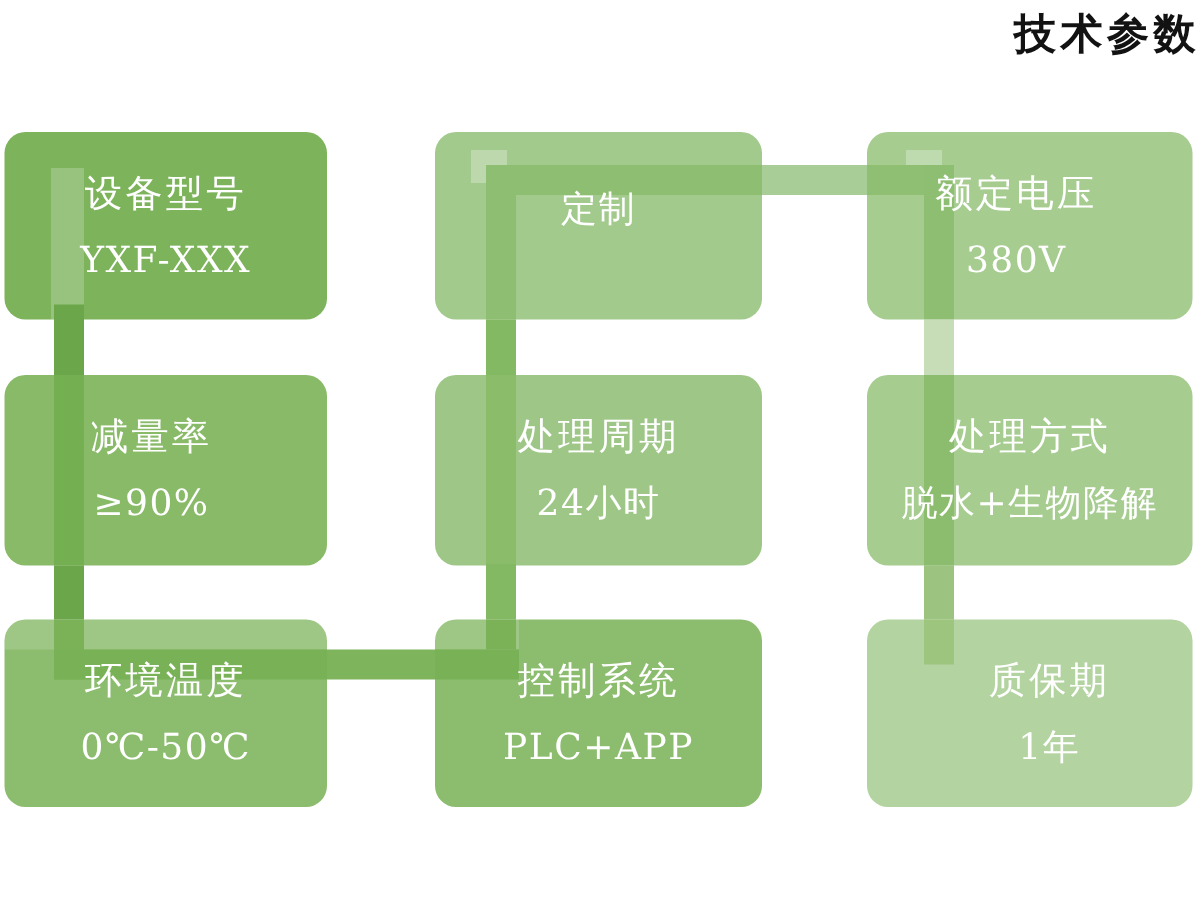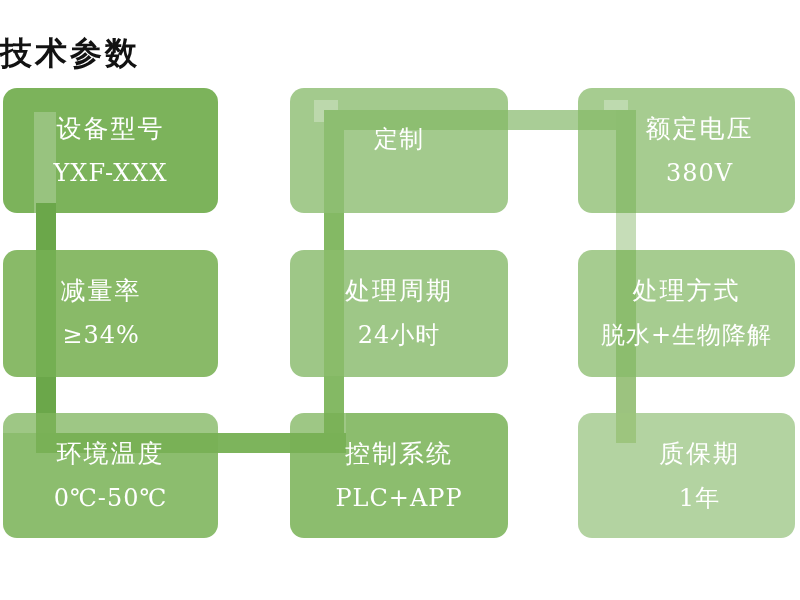--- a/index.html
+++ b/index.html
@@ -19,11 +19,11 @@
   }
   #slide-title {
     position: absolute;
-    top: 32px;
+    top: 4px;
     left: 0;
     width: 100%;
-    text-align: left;
-    font-size: 32px;
+    text-align: right;
+    font-size: 28px;
     font-weight: 600;
     letter-spacing: 3px;
     color: #121212;

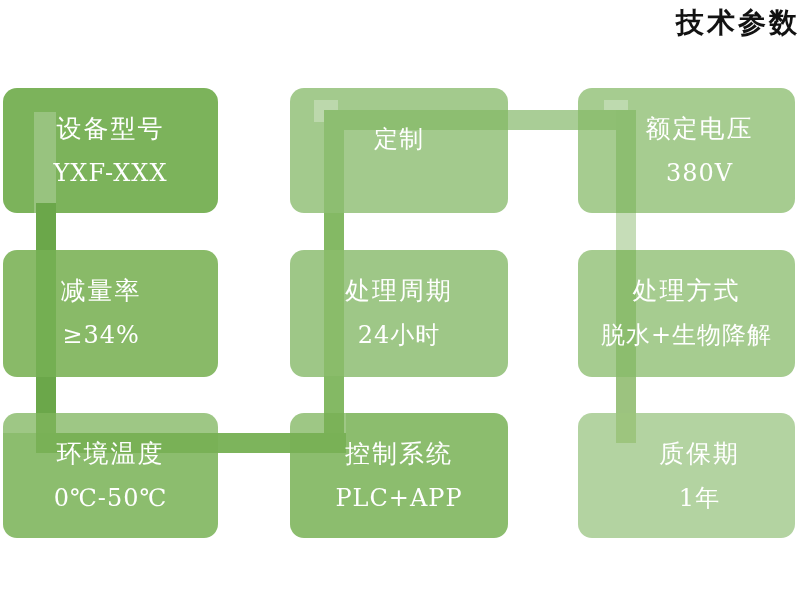--- a/index.html
+++ b/index.html
@@ -112,7 +112,7 @@
       <div class="param-text" style="left: 290px; top: 88px; width: 218px; height: 125px;">
         <div class="param-value">定制</div>
       </div>
-      <div class="param-text" style="left: 600px; top: 88px; width: 199px; height: 125px;">
+      <div class="param-text" style="left: 578px; top: 88px; width: 199px; height: 125px;">
         <div class="param-label">额定电压</div>
         <div class="param-value">380V</div>
       </div>

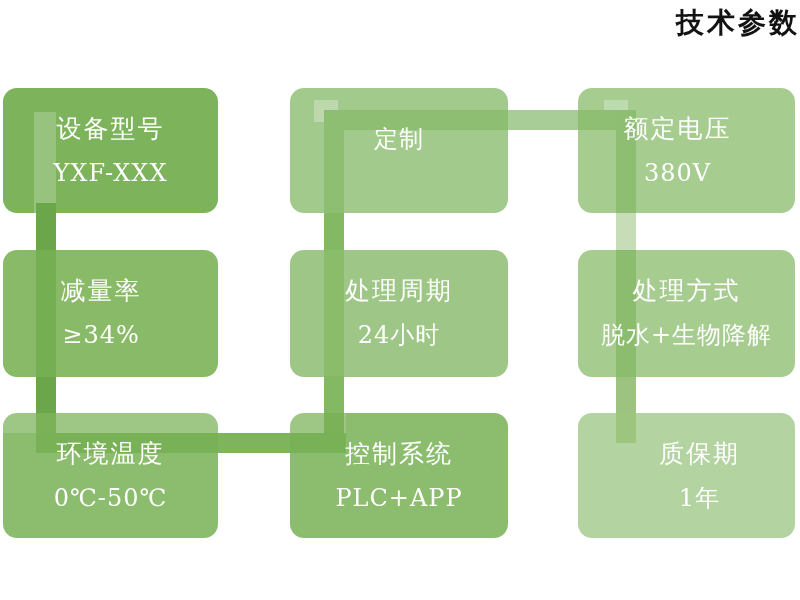--- a/index.html
+++ b/index.html
@@ -118,7 +118,7 @@
       </div>
       <div class="param-text" style="left: 3px; top: 250px; width: 196px; height: 127px;">
         <div class="param-label">减量率</div>
-        <div class="param-value">≥34%</div>
+        <div class="param-value">≥90%</div>
       </div>
       <div class="param-text" style="left: 290px; top: 250px; width: 218px; height: 136px;">
         <div class="param-label">处理周期</div>

